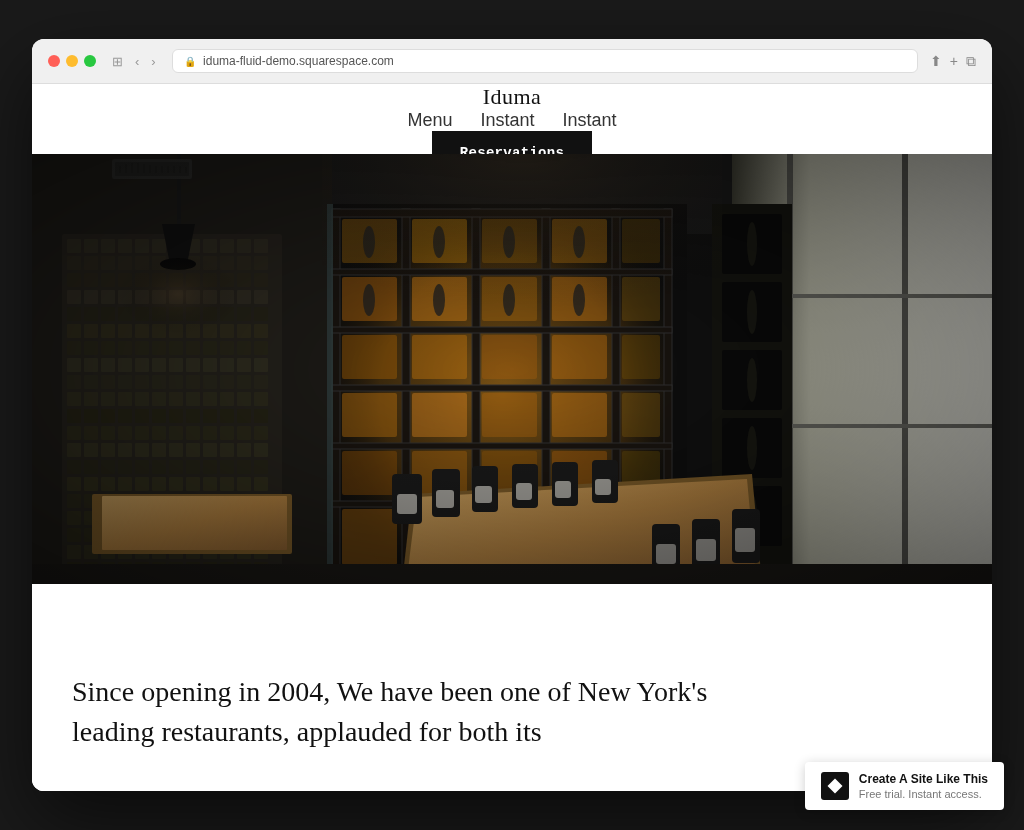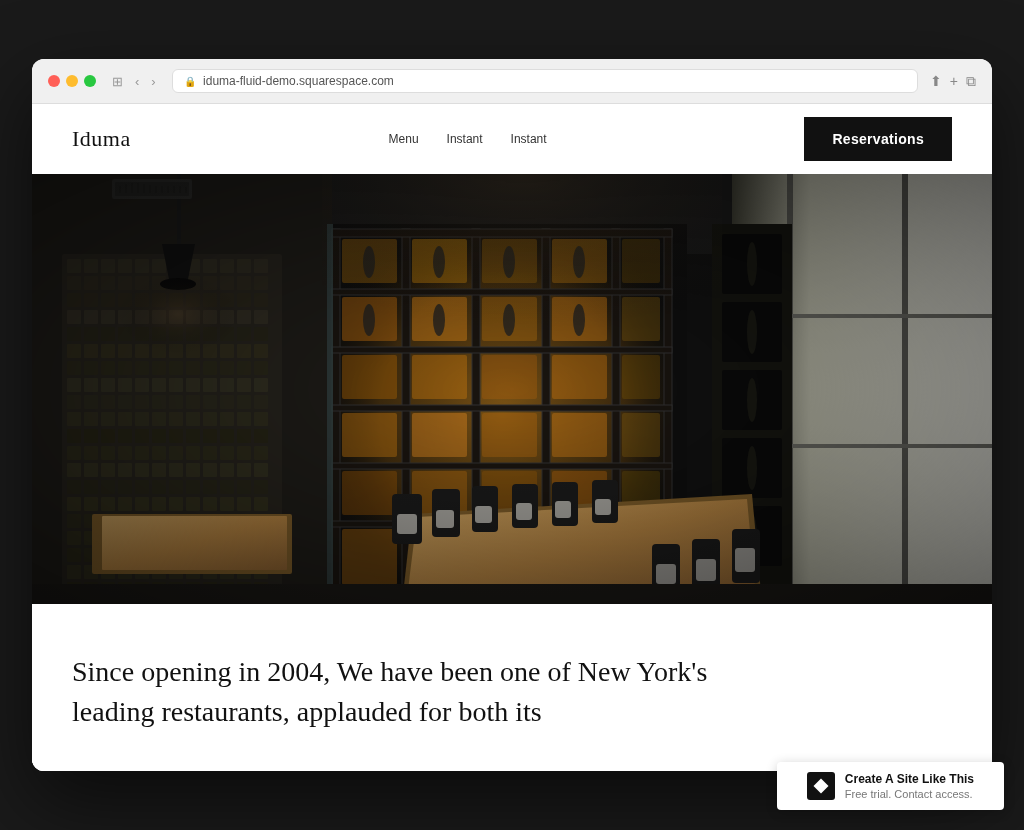--- a/index.html
+++ b/index.html
@@ -102,6 +102,7 @@
       padding: 0 40px;
       height: 70px;
       background: #fff;
+      flex-direction: column;
     }
 
     .nav-logo {

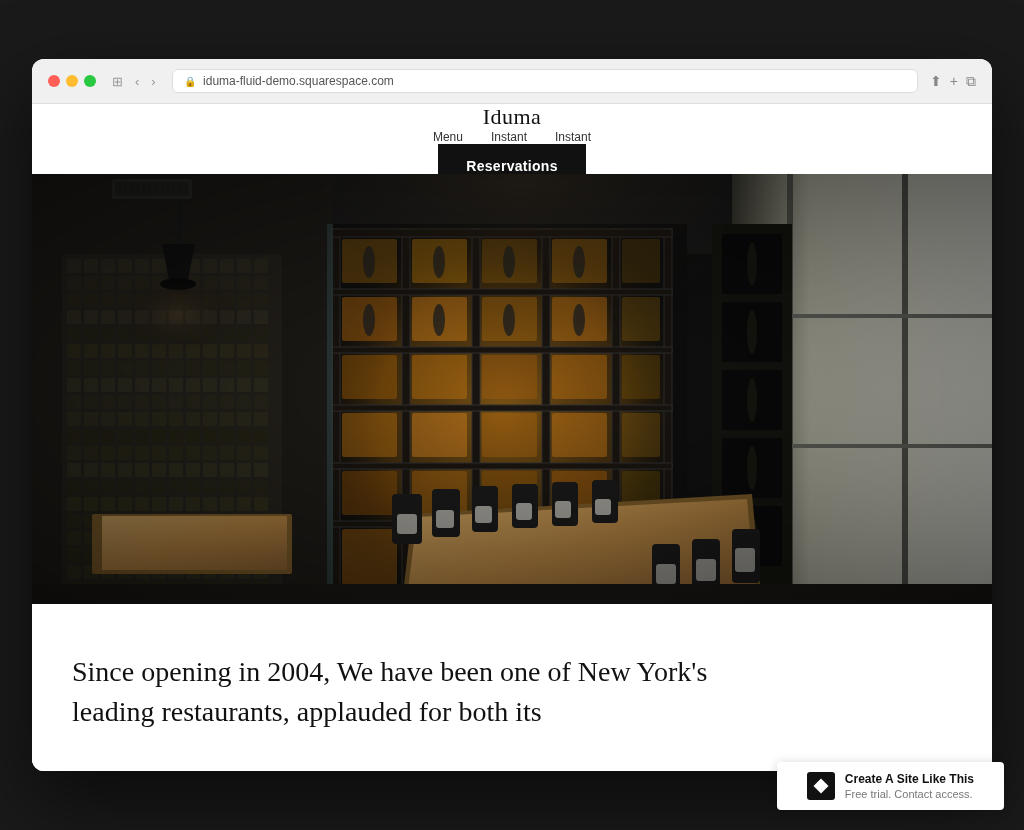--- a/index.html
+++ b/index.html
@@ -120,7 +120,7 @@
     }
 
     .nav-link {
-      font-size: 12px;
+      font-size: 18px;
       color: #333;
       text-decoration: none;
       cursor: pointer;

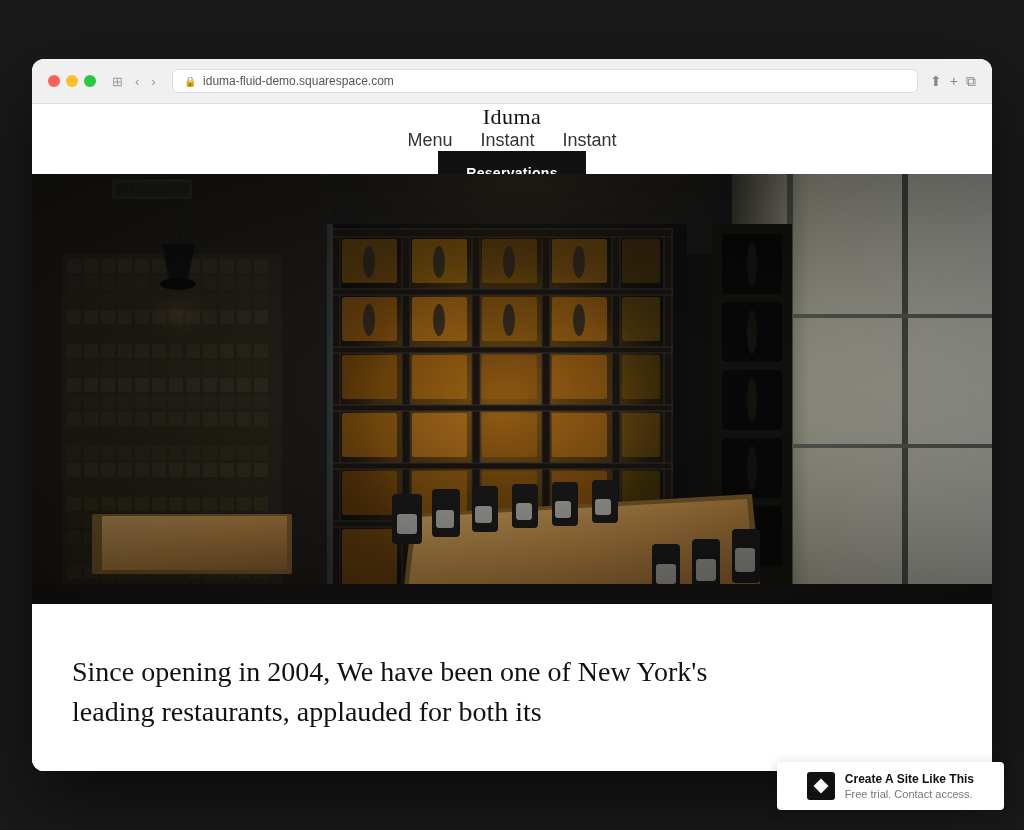--- a/index.html
+++ b/index.html
@@ -135,6 +135,7 @@
       font-weight: 600;
       cursor: pointer;
       letter-spacing: 0.3px;
+      font-family: Liberation Mono, monospace;
     }
 
     

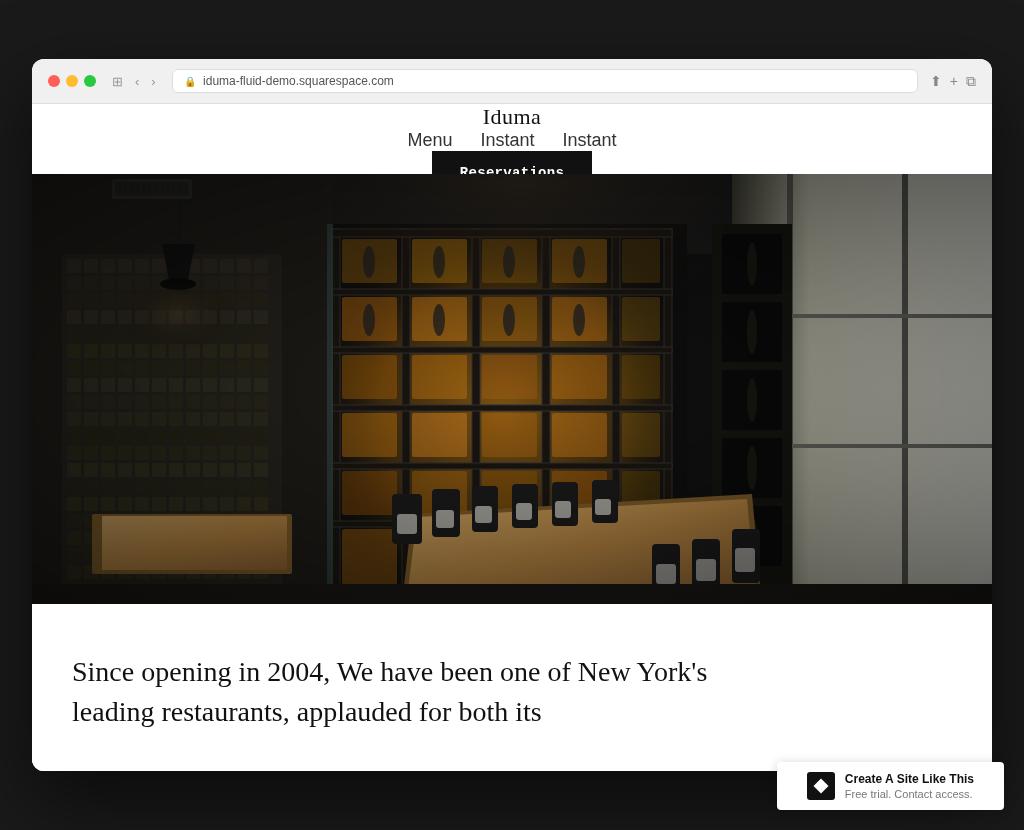--- a/index.html
+++ b/index.html
@@ -158,7 +158,7 @@
 
     
     .content-section {
-      padding: 48px 40px 40px;
+      padding: 88px 40px 40px;
       background: #fff;
     }
 

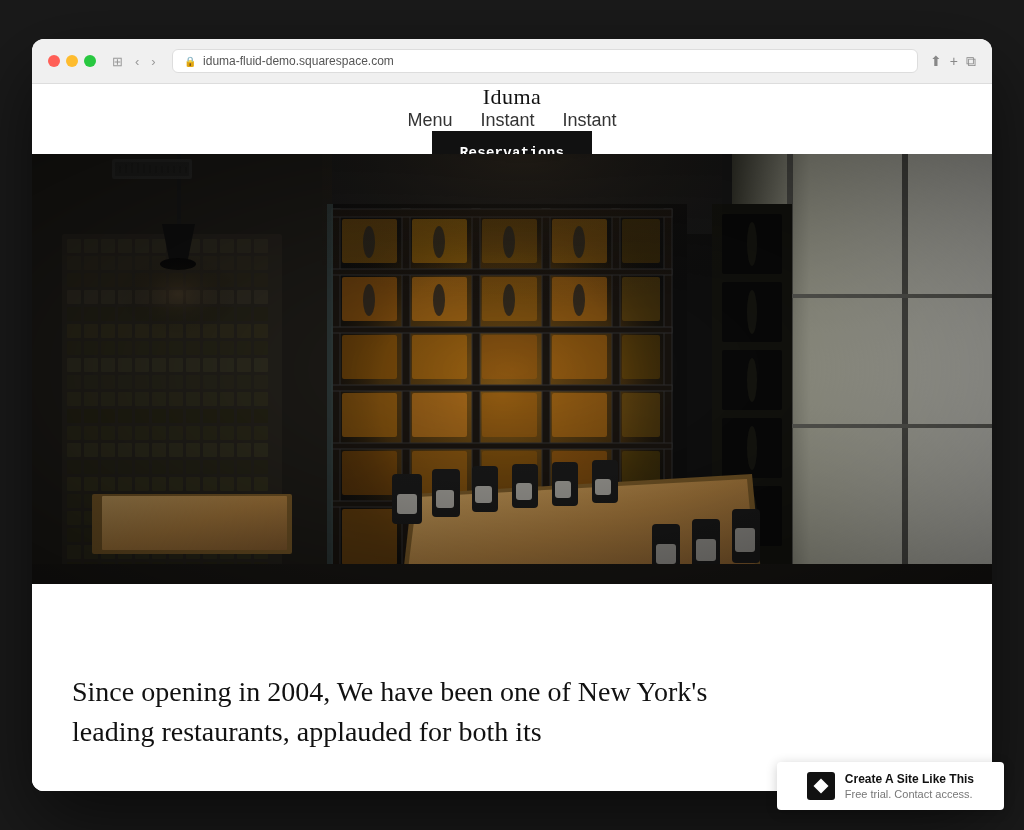--- a/index.html
+++ b/index.html
@@ -178,7 +178,7 @@
       right: 20px;
       background: #fff;
       border-radius: 4px;
-      padding: 10px 30px;
+      padding: 10px 16px;
       display: flex;
       align-items: center;
       gap: 10px;

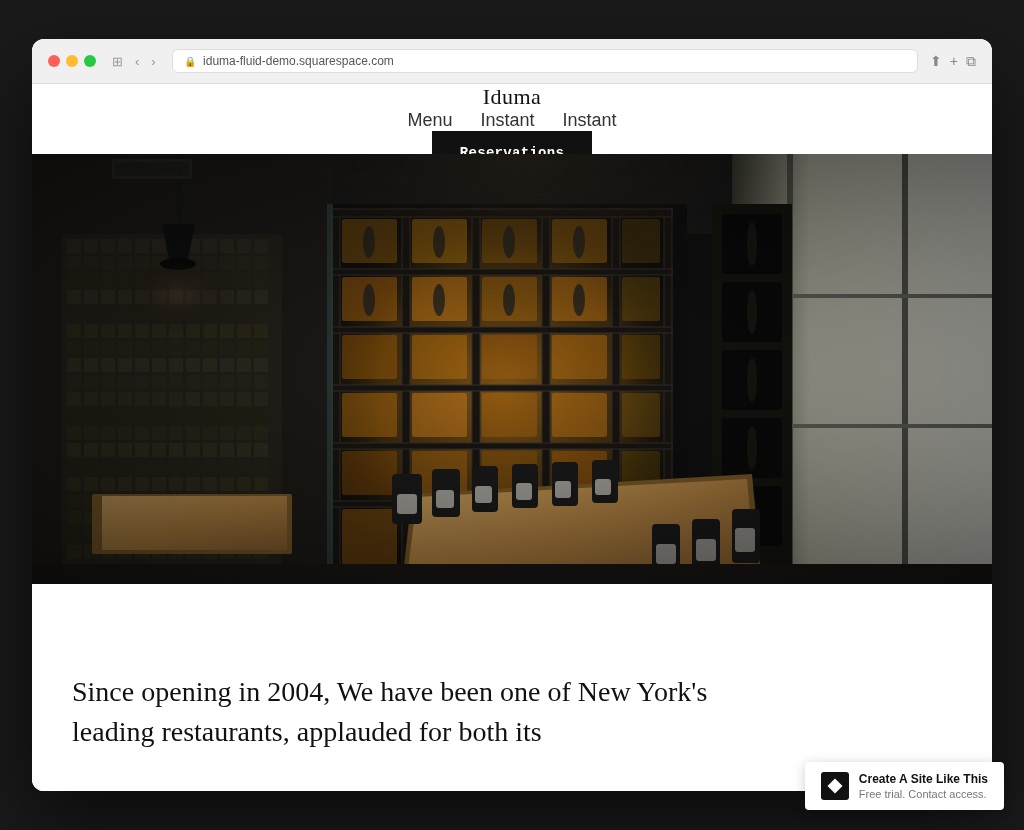--- a/index.html
+++ b/index.html
@@ -763,7 +763,7 @@
     </div>
   <div>
     <div class="sq-text-main">Create A Site Like This</div>
-    <div class="sq-text-sub">Free trial. Contact access.</div>
+    <div class="sq-text-sub">Free trial. Instant access.</div>
   </div>
 </div>
 

